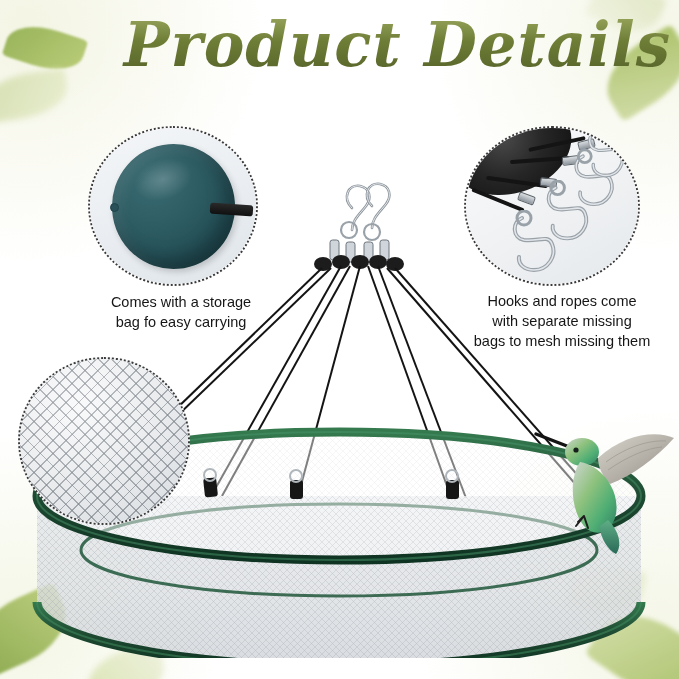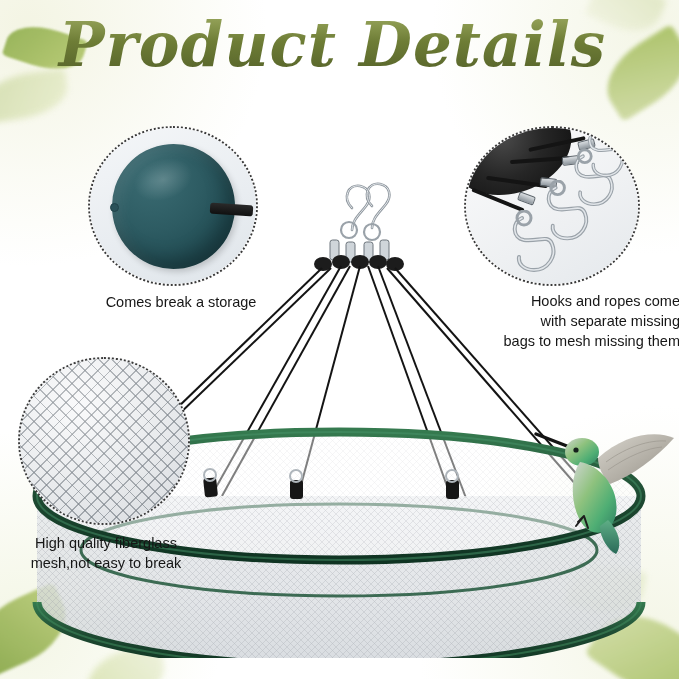--- a/index.html
+++ b/index.html
@@ -67,8 +67,8 @@
   
   .title-wrap {
     position: absolute;
-    top: 14px; left: 0; right: 14px;
-    text-align: center;
+    top: 14px; left: 0; right: 8px;
+    text-align: right;
     z-index: 6;
   }
   .title {

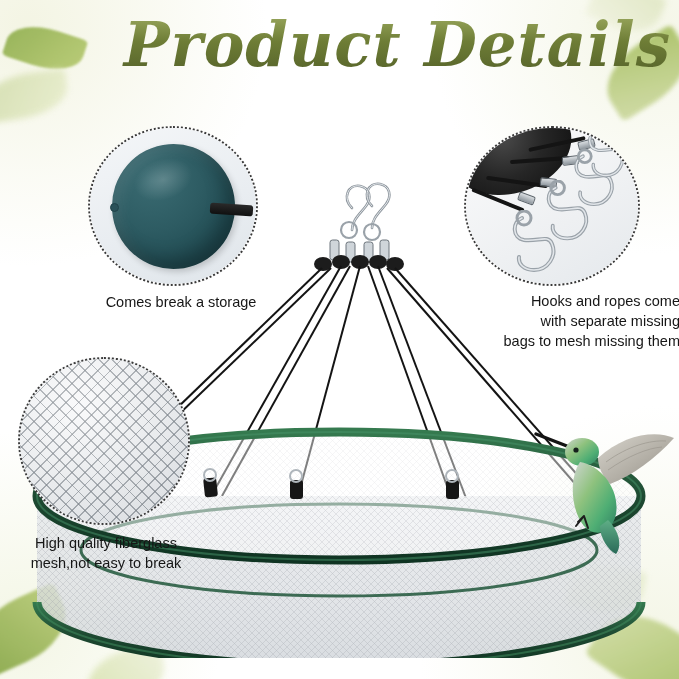--- a/index.html
+++ b/index.html
@@ -250,7 +250,7 @@
     </div>
   </div>
   <div class="caption cap-bag">
-    <div>Comes break a storage</div>
+    <div>Comes with a storage</div>
   </div>
 
   <div class="inset inset-hook">

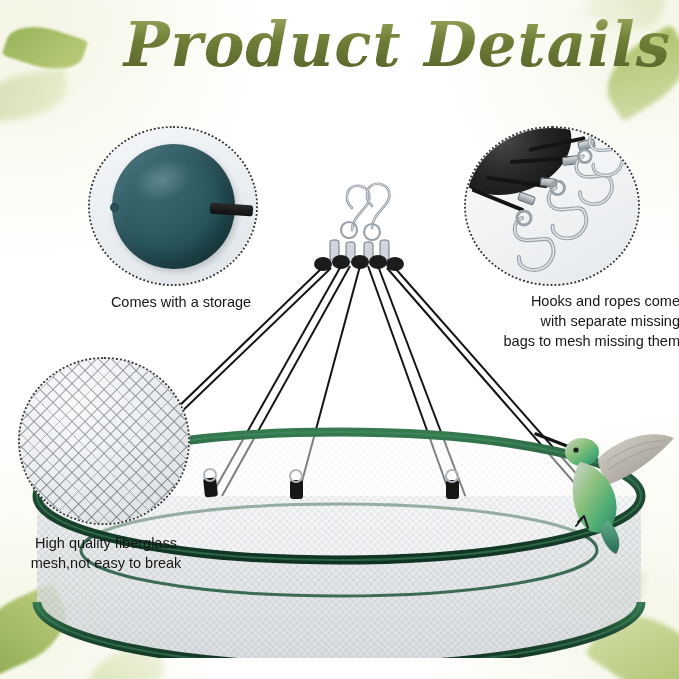--- a/index.html
+++ b/index.html
@@ -198,7 +198,7 @@
     z-index: 6;
   }
   .cap-bag  { left: 60px;  top: 292px; width: 242px; }
-  .cap-hook { left: 444px; top: 291px; width: 236px; text-align: right; }
+  .cap-hook { left: 444px; top: 291px; width: 236px; }
   .cap-mesh { left: 2px;   top: 533px; width: 208px; }
 
   

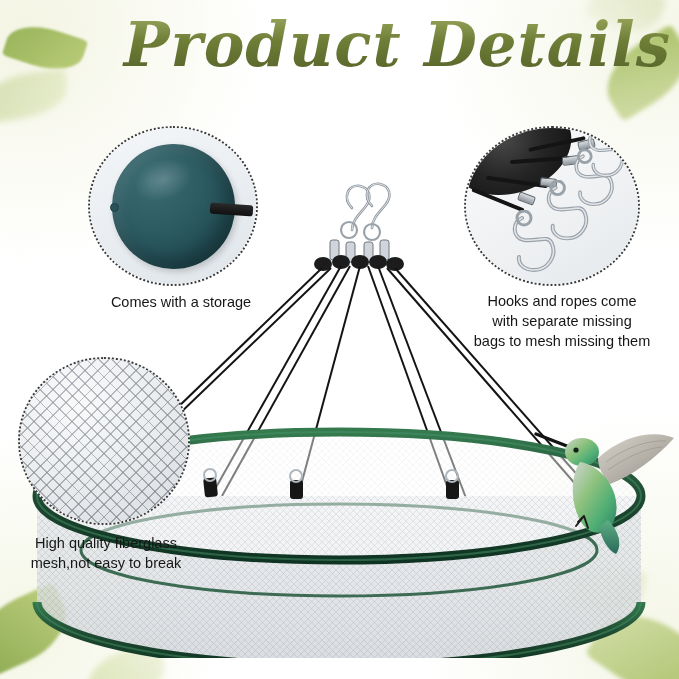--- a/index.html
+++ b/index.html
@@ -251,6 +251,7 @@
   </div>
   <div class="caption cap-bag">
     <div>Comes with a storage</div>
+    <div>bag fo easy carrying</div>
   </div>
 
   <div class="inset inset-hook">

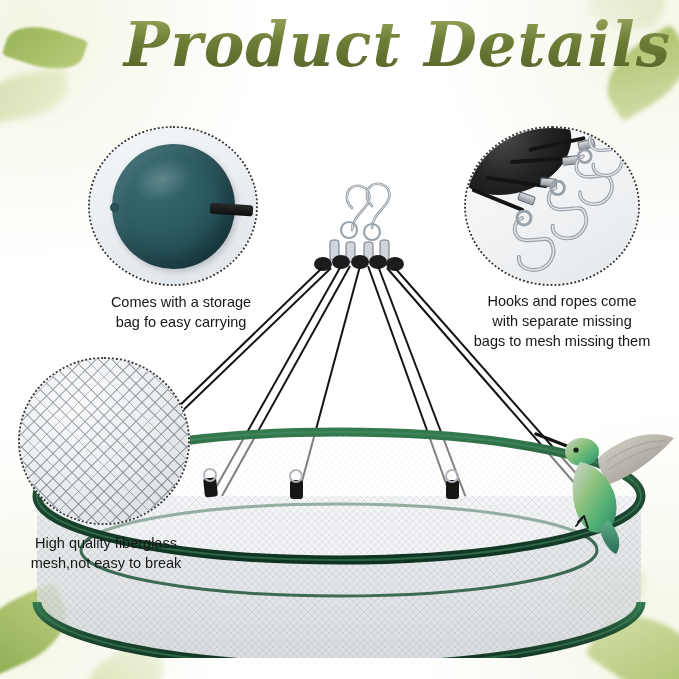--- a/index.html
+++ b/index.html
@@ -309,10 +309,6 @@
       <div class="mesh-shade"></div>
     </div>
   </div>
-  <div class="caption cap-mesh">
-    <div>High quality fiberglass</div>
-    <div>mesh,not easy to break</div>
-  </div>
 
   <div class="product">
     <svg width="679" height="480" viewBox="0 0 679 480">

